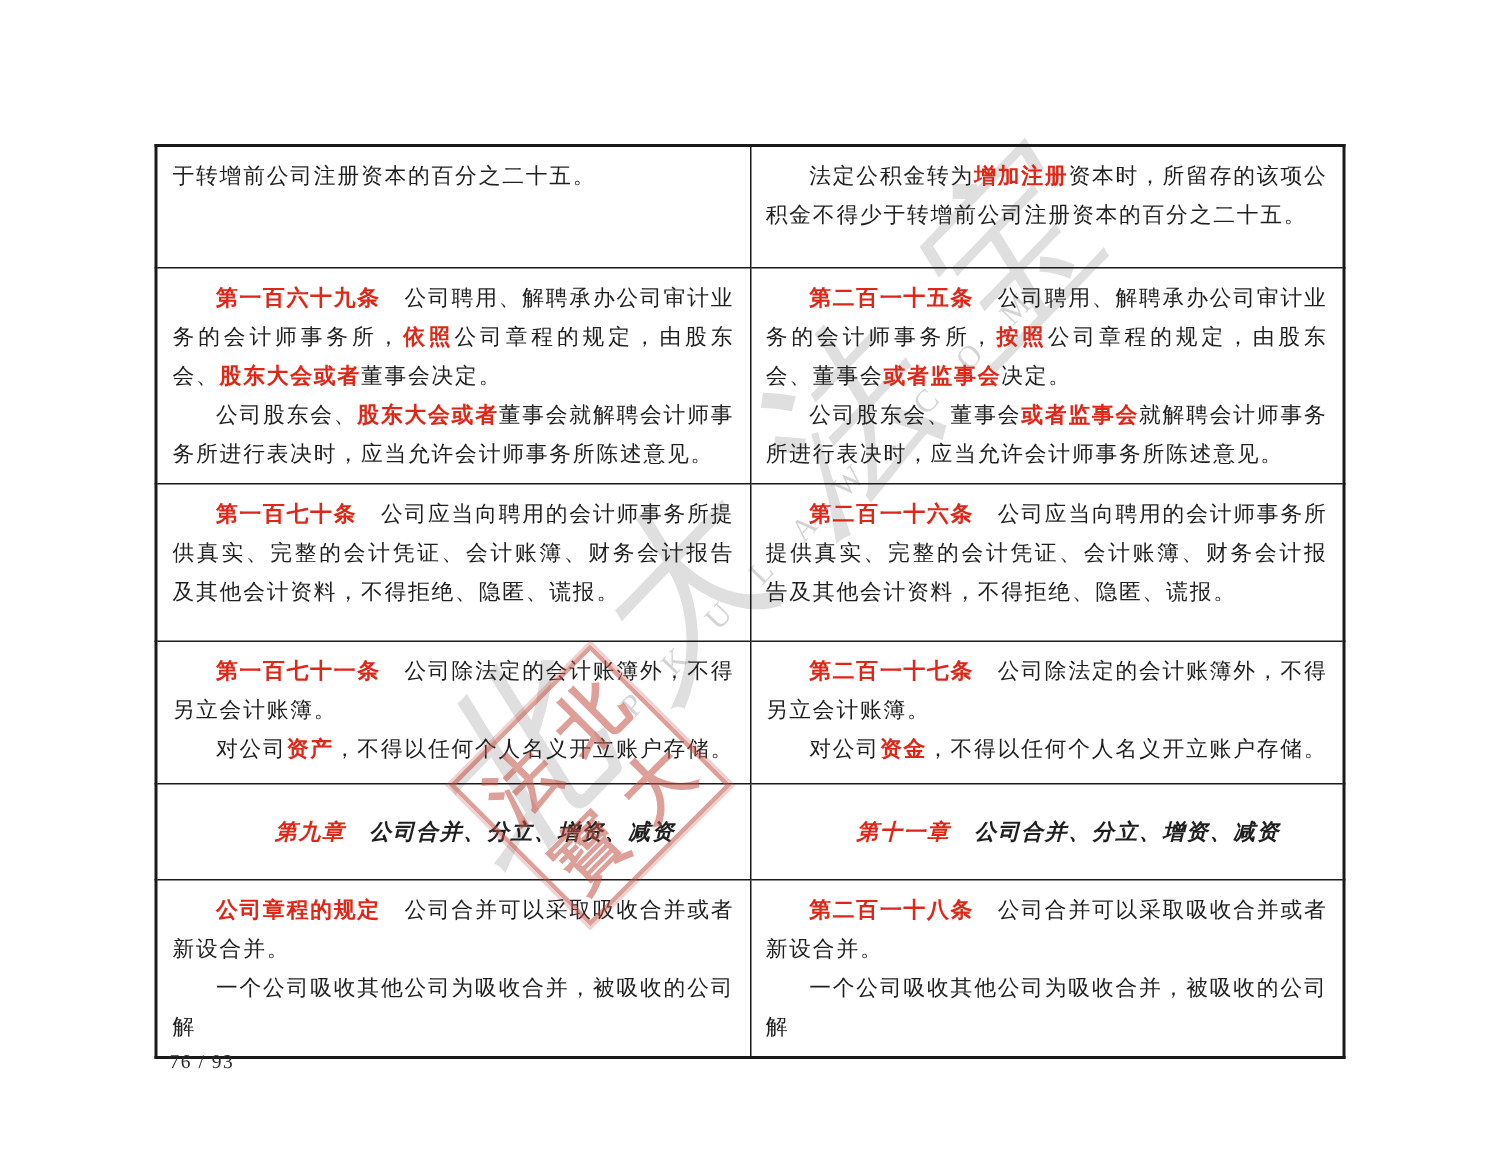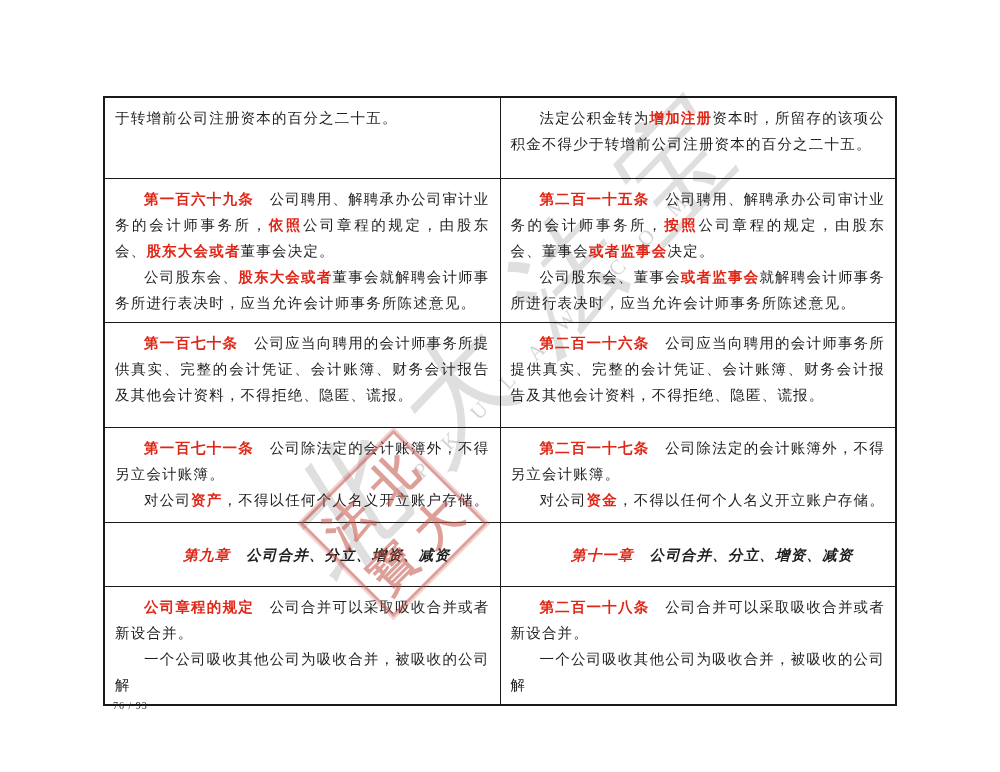--- a/index.html
+++ b/index.html
@@ -96,7 +96,7 @@
   .footer{
     position:absolute;
     left:113px;top:700px;
-    font-size:10px;
+    font-size:13px;
     letter-spacing:1px;
     color:#2a2a2a;
     z-index:1;

